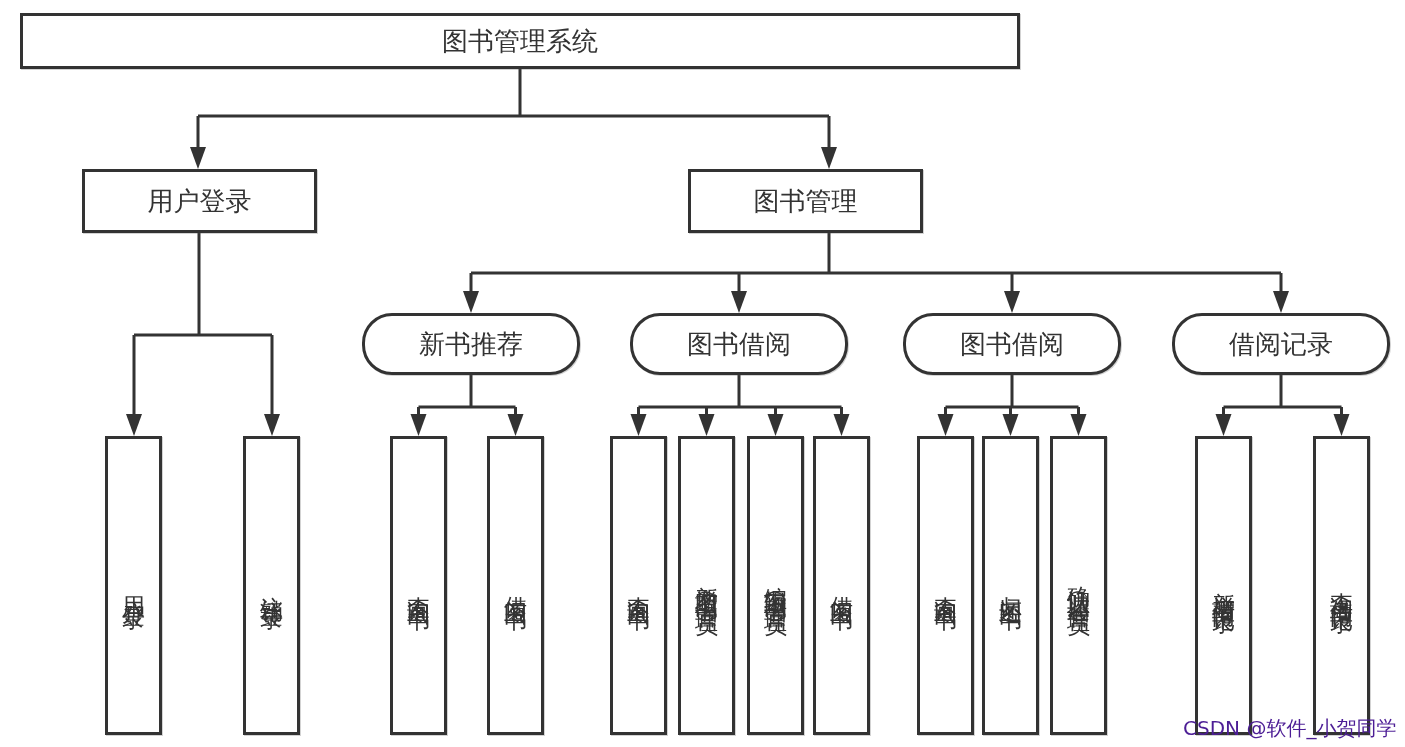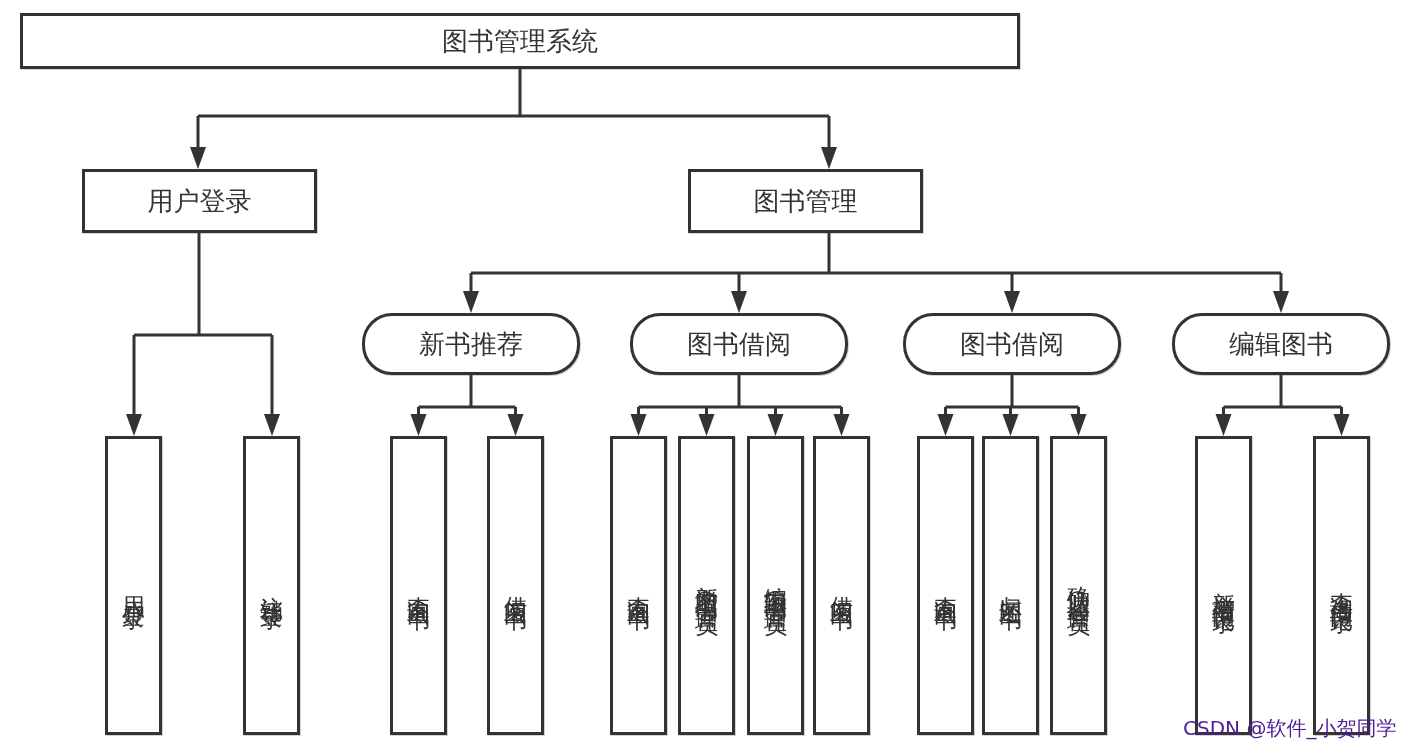--- a/index.html
+++ b/index.html
@@ -120,7 +120,7 @@
     <span class="hlabel">图书借阅</span>
   </div>
   <div class="node l2" style="left:1172px;">
-    <span class="hlabel">编辑图书</span>
+    <span class="hlabel">借阅记录</span>
   </div>
 
   <div class="node leaf" style="left:105px;">

